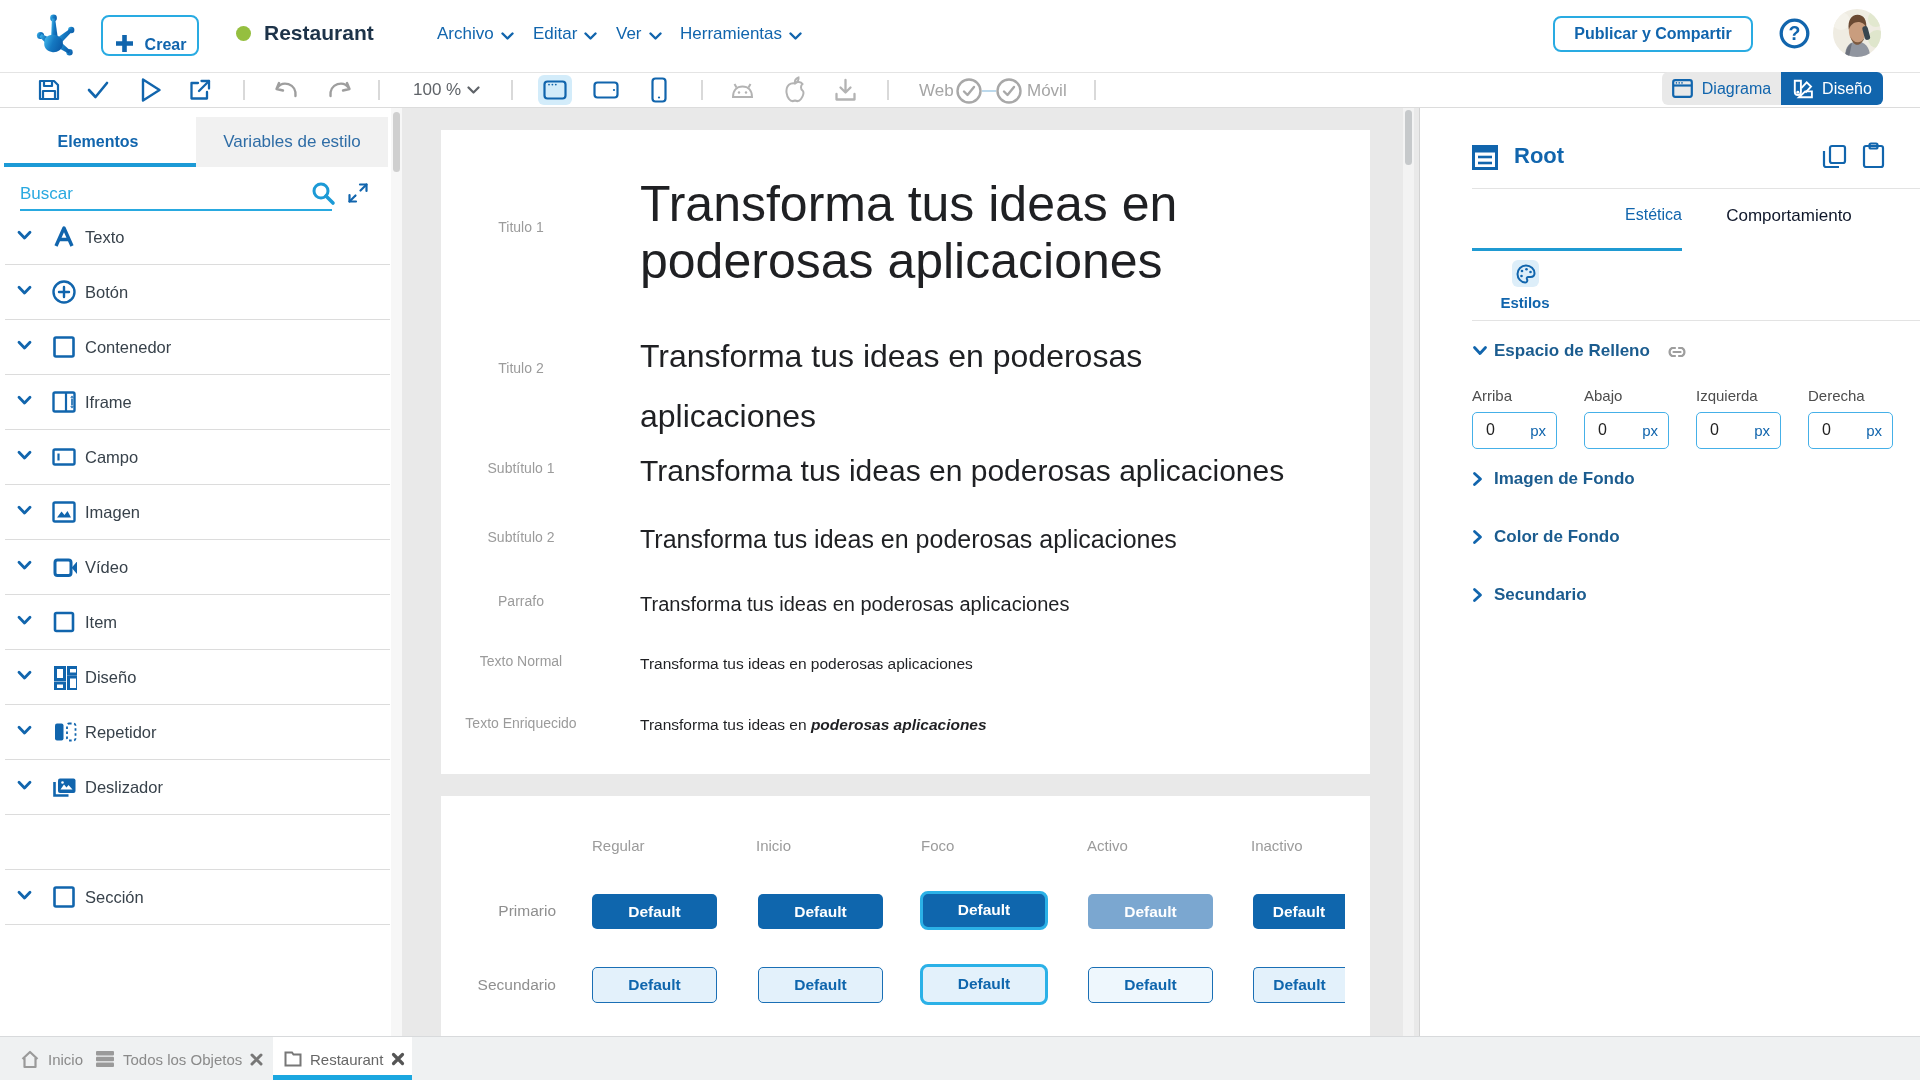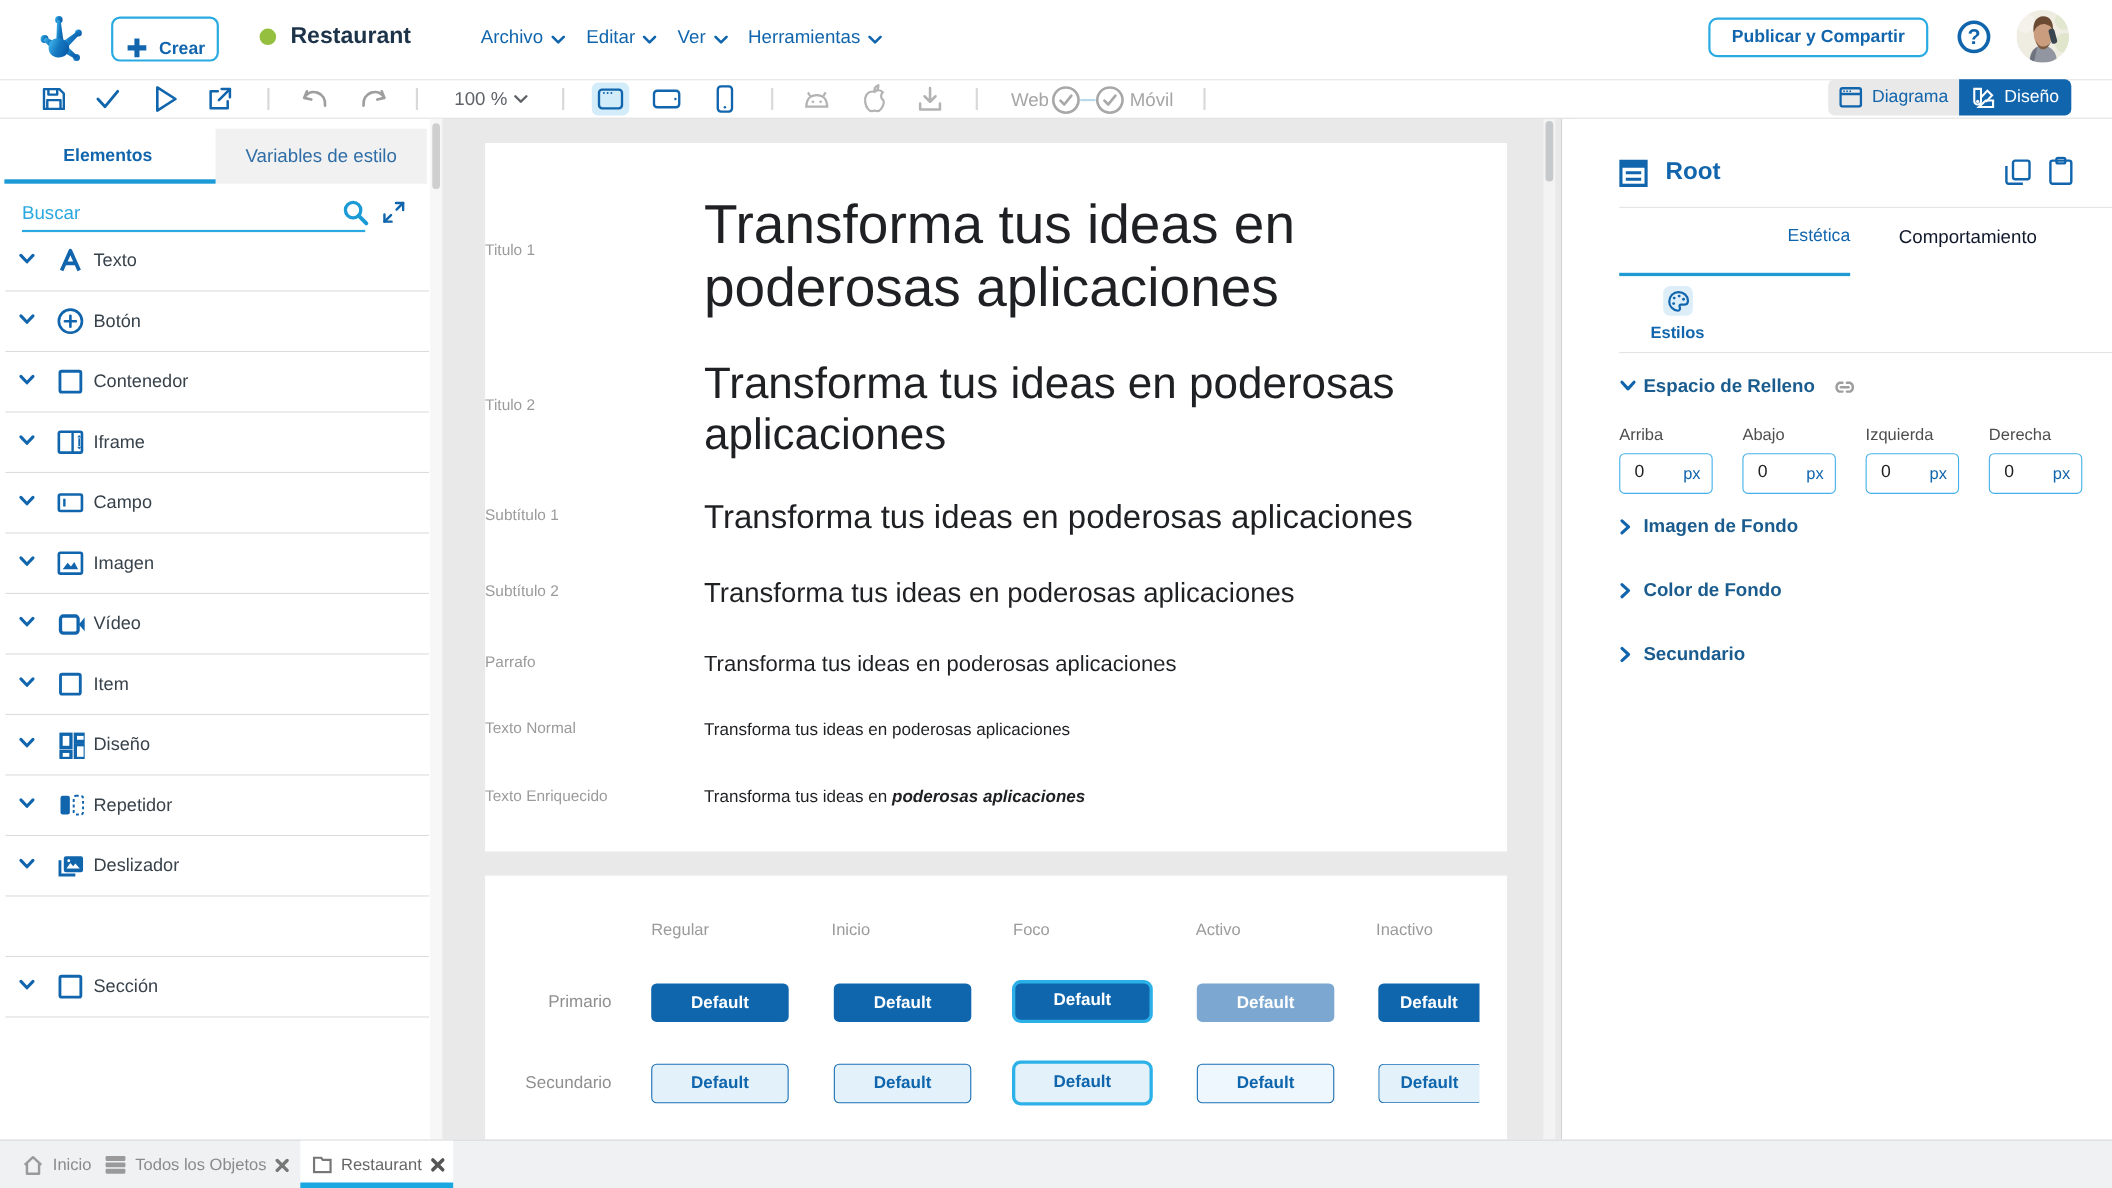--- a/index.html
+++ b/index.html
@@ -48,7 +48,7 @@
 #canvas { position:absolute; left:402px; top:108px; width:1017px; height:928px; background:#e9e9e9; overflow:hidden; }
 #card1 { position:absolute; left:39px; top:22px; width:929px; height:644px; background:#fff; }
 #card2 { position:absolute; left:39px; top:688px; width:929px; height:380px; background:#fff; }
-.tlabel { position:absolute; width:160px; text-align:left; font-size:14px; color:#9b9b9b; }
+.tlabel { position:absolute; width:160px; text-align:center; font-size:14px; color:#9b9b9b; }
 .ttext { position:absolute; left:199px; color:#1f2023; }
 #cscroll { position:absolute; left:1001px; top:0px; width:11px; height:928px; background:#f3f3f3; }
 #cthumb { position:absolute; left:2px; top:2px; width:7px; height:55px; background:#c6c9cb; border-radius:4px; }

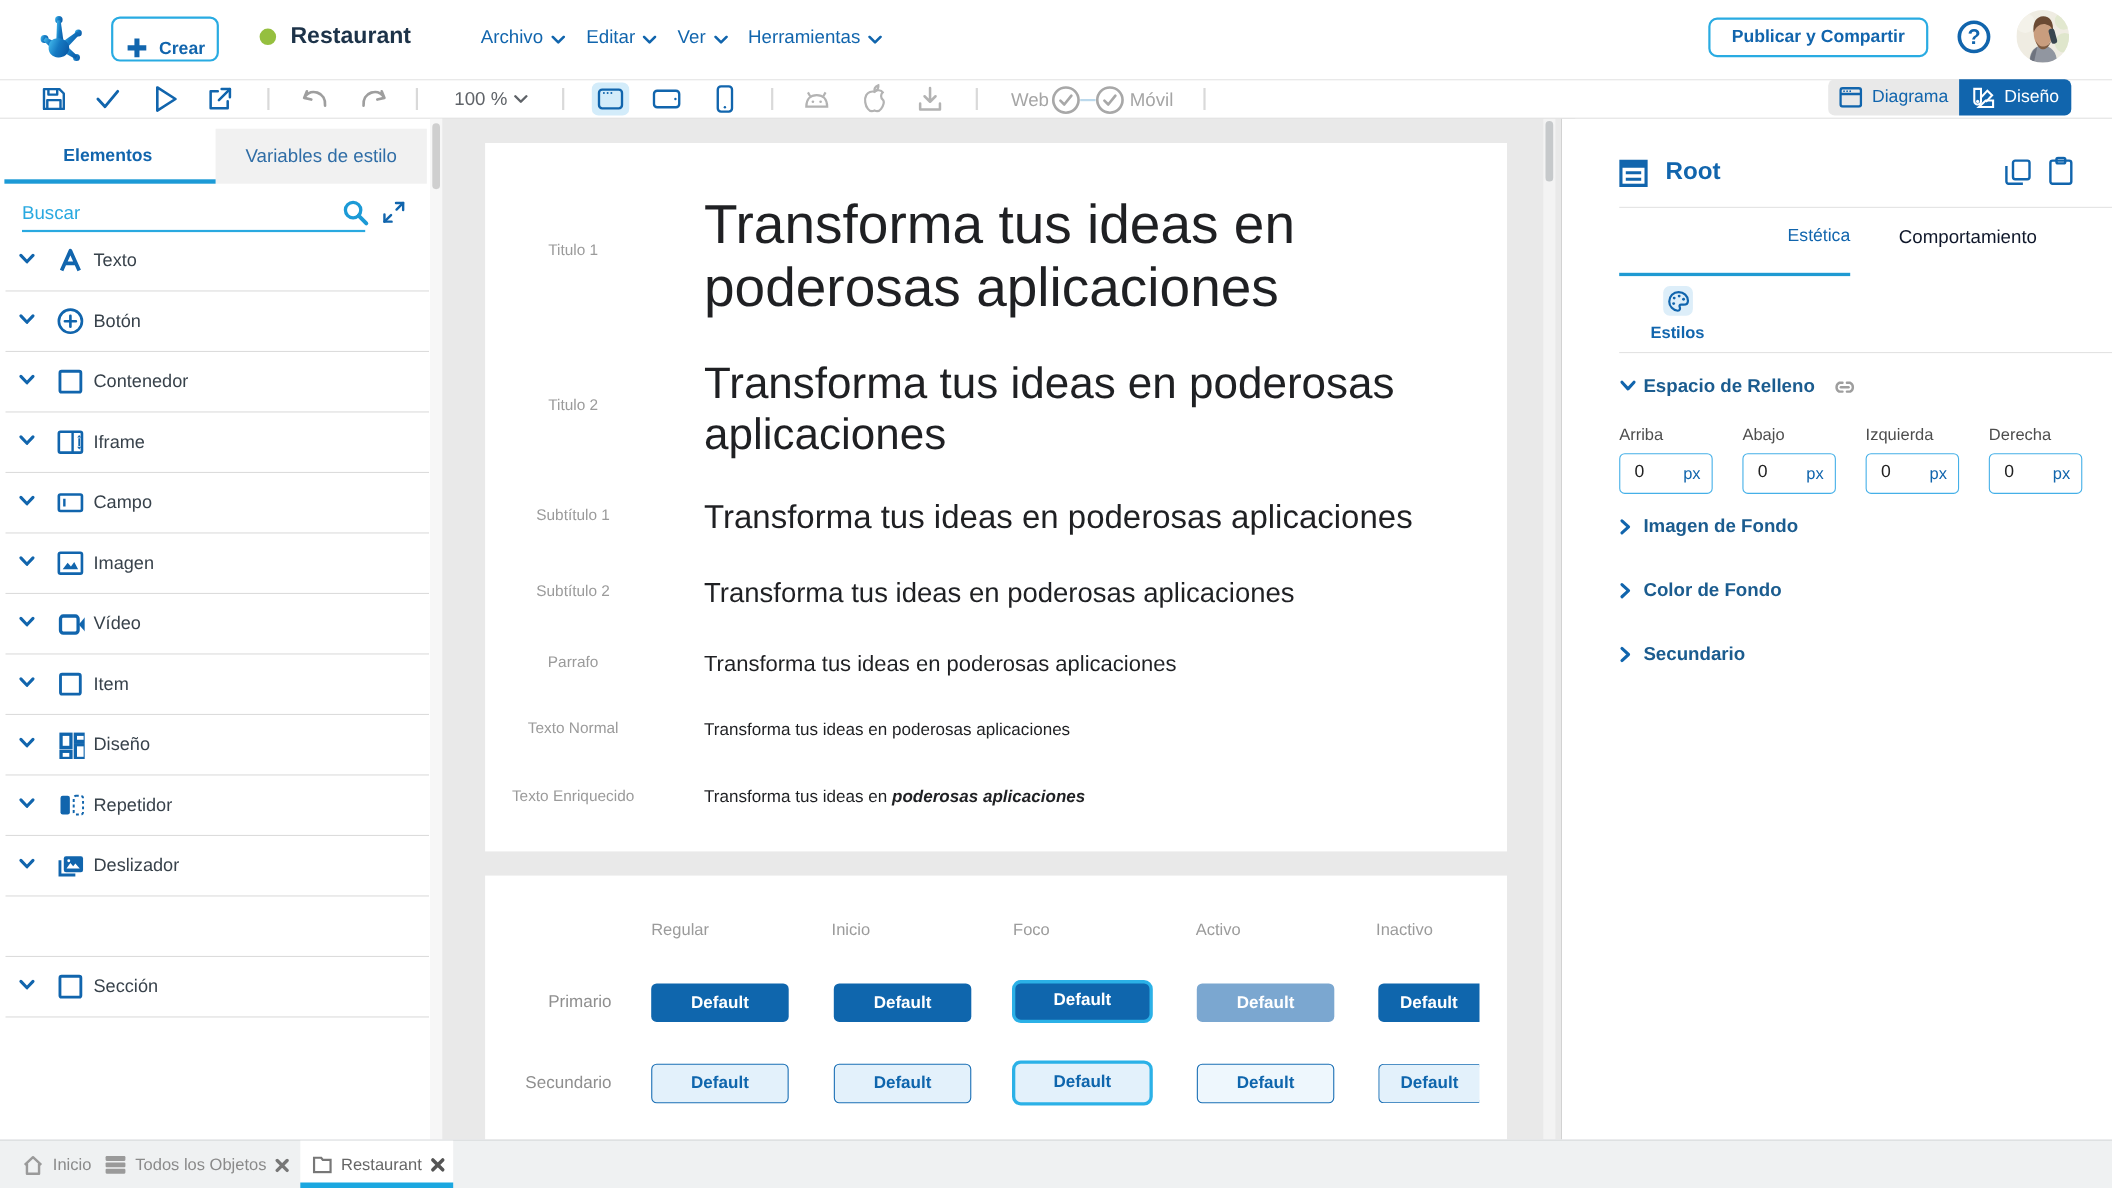--- a/index.html
+++ b/index.html
@@ -427,7 +427,7 @@
     <div class="tlabel" style="top:89px">Titulo 1</div>
     <div class="ttext" style="top:46px;font-size:50px;line-height:57px;">Transforma tus ideas en<br>poderosas aplicaciones</div>
     <div class="tlabel" style="top:230px">Titulo 2</div>
-    <div class="ttext" style="top:196px;font-size:40px;line-height:46px;">Transforma tus ideas en poderosas<br>aplicaciones</div>
+    <div class="ttext" style="top:196px;font-size:32px;line-height:60px;">Transforma tus ideas en poderosas<br>aplicaciones</div>
     <div class="tlabel" style="top:330px">Subtítulo 1</div>
     <div class="ttext" style="top:324px;font-size:30px;line-height:34px;">Transforma tus ideas en poderosas aplicaciones</div>
     <div class="tlabel" style="top:399px">Subtítulo 2</div>

